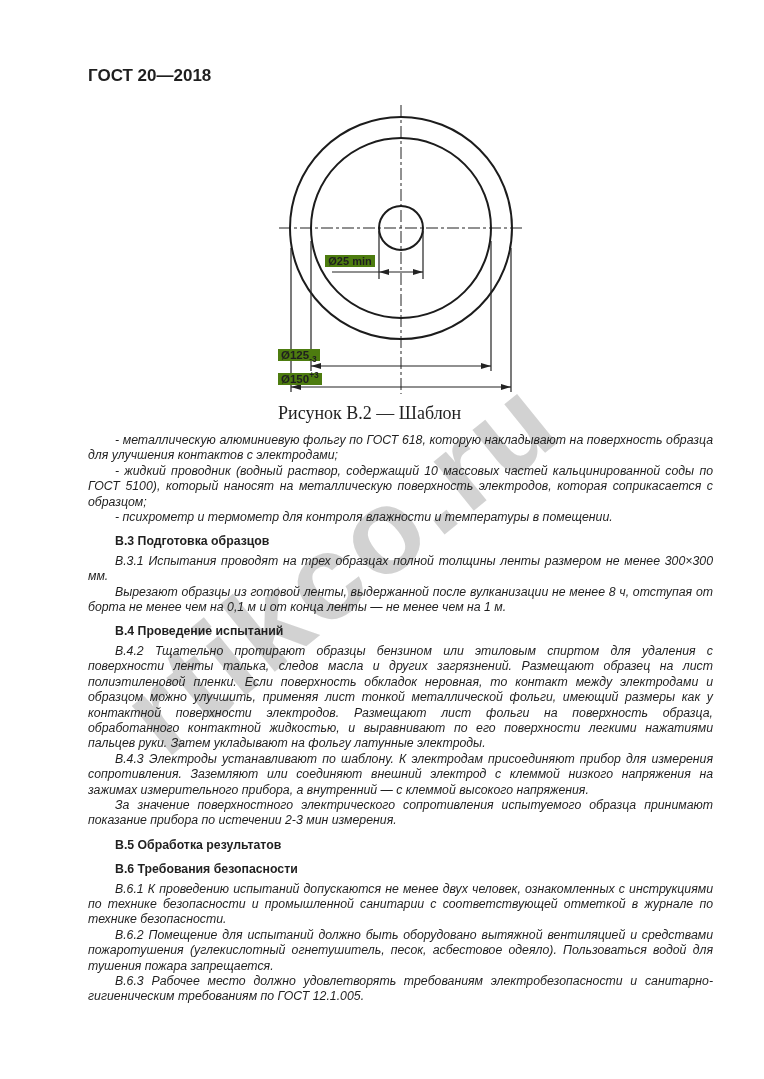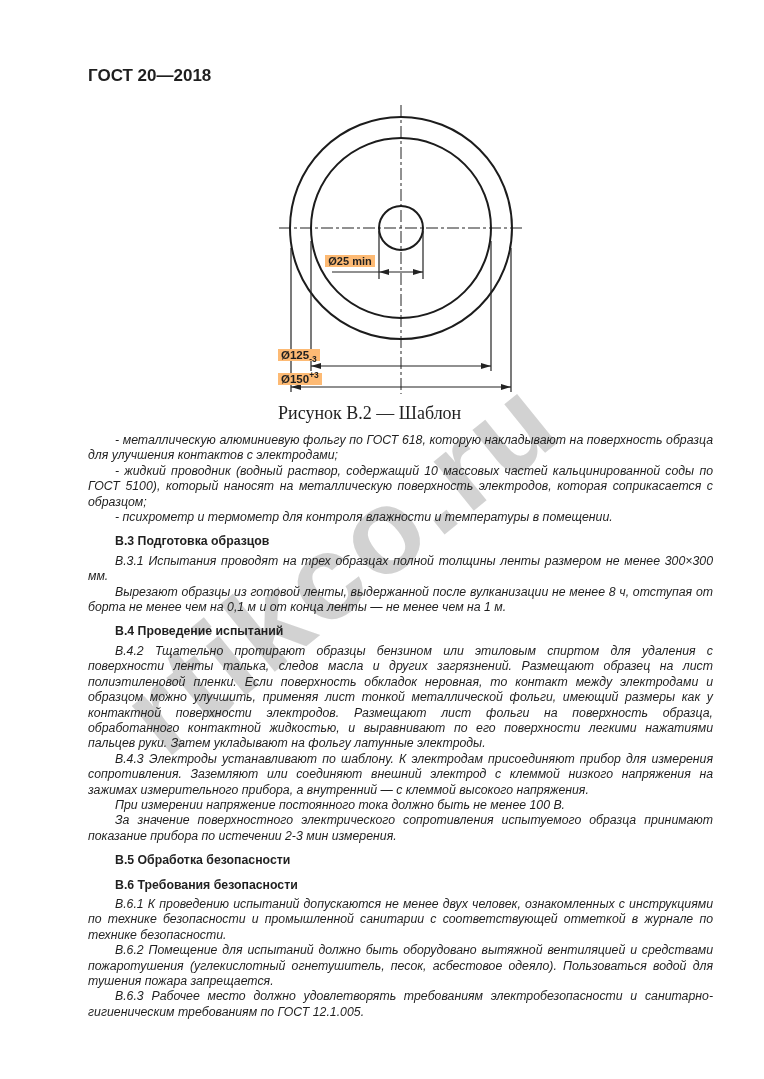--- a/index.html
+++ b/index.html
@@ -63,7 +63,7 @@
   }
   .dim-125 { top: 349px; }
   .dim-150 { top: 370px; }
-  .dim-pill { background: #fdba74; padding: 0 3px; margin-top: 21px; }
+  .dim-pill { background: #4d7c0f; padding: 0 3px; margin-top: 21px; }
   .dim-pill sub { font-size: 8.5px; }
   .dim-pill sup { font-size: 8.5px; }
   .fig-caption {

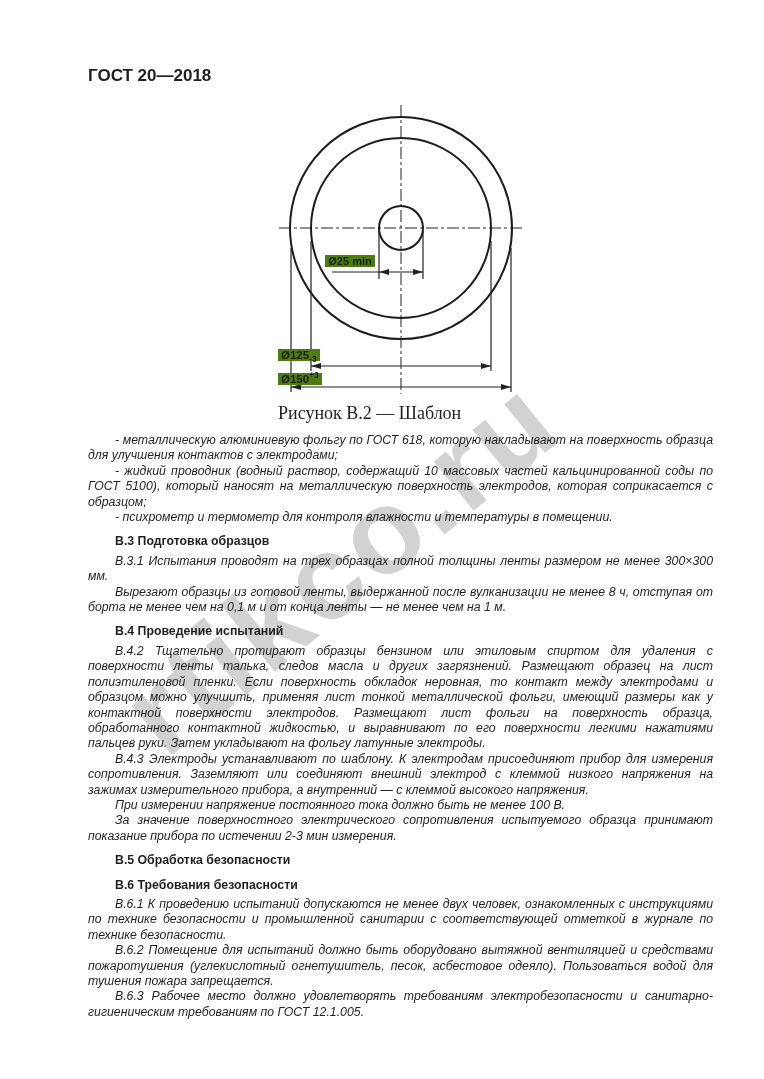--- a/index.html
+++ b/index.html
@@ -164,7 +164,6 @@
     <p class="heading">В.4  Проведение испытаний</p>
     <p class="para">В.4.2  Тщательно протирают образцы бензином или этиловым спиртом для удаления с поверхности ленты талька, следов масла и других загрязнений. Размещают образец на лист полиэтиленовой пленки. Если поверхность обкладок неровная, то контакт между электродами и образцом можно улучшить, применяя лист тонкой металлической фольги, имеющий размеры как у контактной поверхности электродов. Размещают лист фольги на поверхность образца, обработанного контактной жидкостью, и выравнивают по его поверхности легкими нажатиями пальцев руки. Затем укладывают на фольгу латунные электроды.</p>
     <p class="para">В.4.3  Электроды устанавливают по шаблону. К электродам присоединяют прибор для измерения сопротивления. Заземляют или соединяют внешний электрод с клеммой низкого напряжения на зажимах измерительного прибора, а внутренний — с клеммой высокого напряжения.</p>
-    <p class="para">При измерении напряжение постоянного тока должно быть не менее 100 В.</p>
     <p class="para">За значение поверхностного электрического сопротивления испытуемого образца принимают показание прибора по истечении 2-3 мин измерения.</p>
 
     <p class="heading">В.5  Обработка безопасности</p>

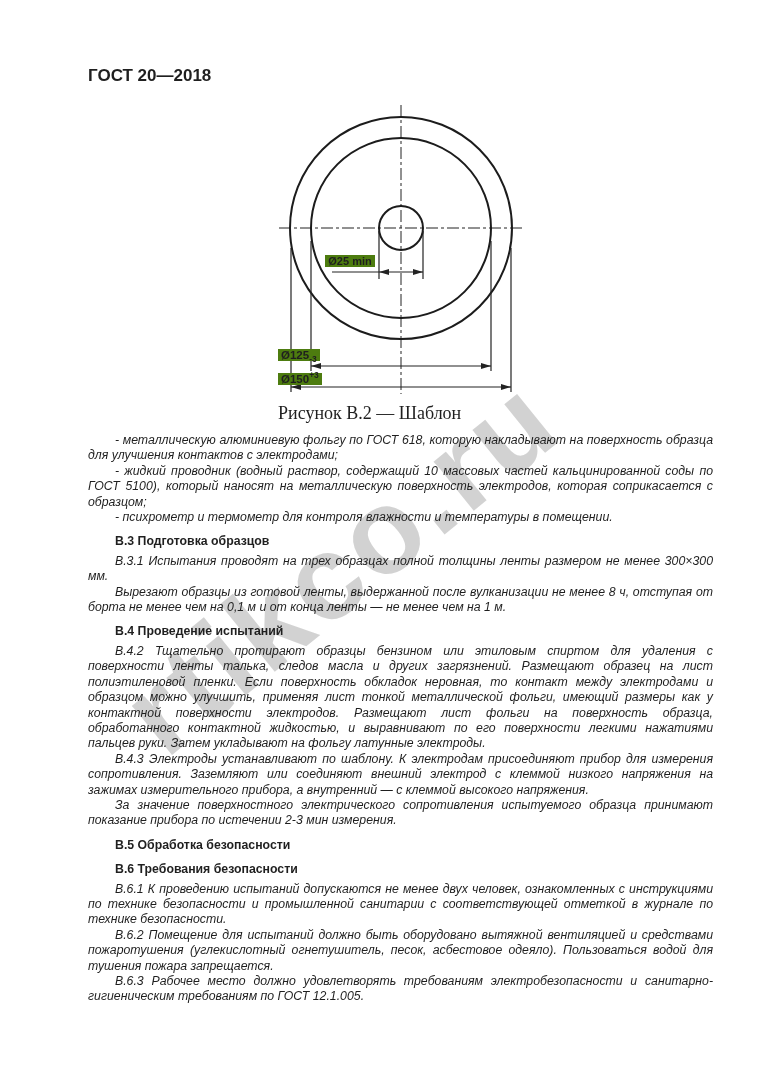--- a/index.html
+++ b/index.html
@@ -166,7 +166,7 @@
     <p class="para">В.4.3  Электроды устанавливают по шаблону. К электродам присоединяют прибор для измерения сопротивления. Заземляют или соединяют внешний электрод с клеммой низкого напряжения на зажимах измерительного прибора, а внутренний — с клеммой высокого напряжения.</p>
     <p class="para">За значение поверхностного электрического сопротивления испытуемого образца принимают показание прибора по истечении 2-3 мин измерения.</p>
 
-    <p class="heading">В.5  Обработка безопасности</p>
+    <p class="heading">В.5  Обработка результатов</p>
 
     <p class="heading">В.6  Требования безопасности</p>
     <p class="para">В.6.1  К проведению испытаний допускаются не менее двух человек, ознакомленных с инструкциями по технике безопасности и промышленной санитарии с соответствующей отметкой в журнале по технике безопасности.</p>

